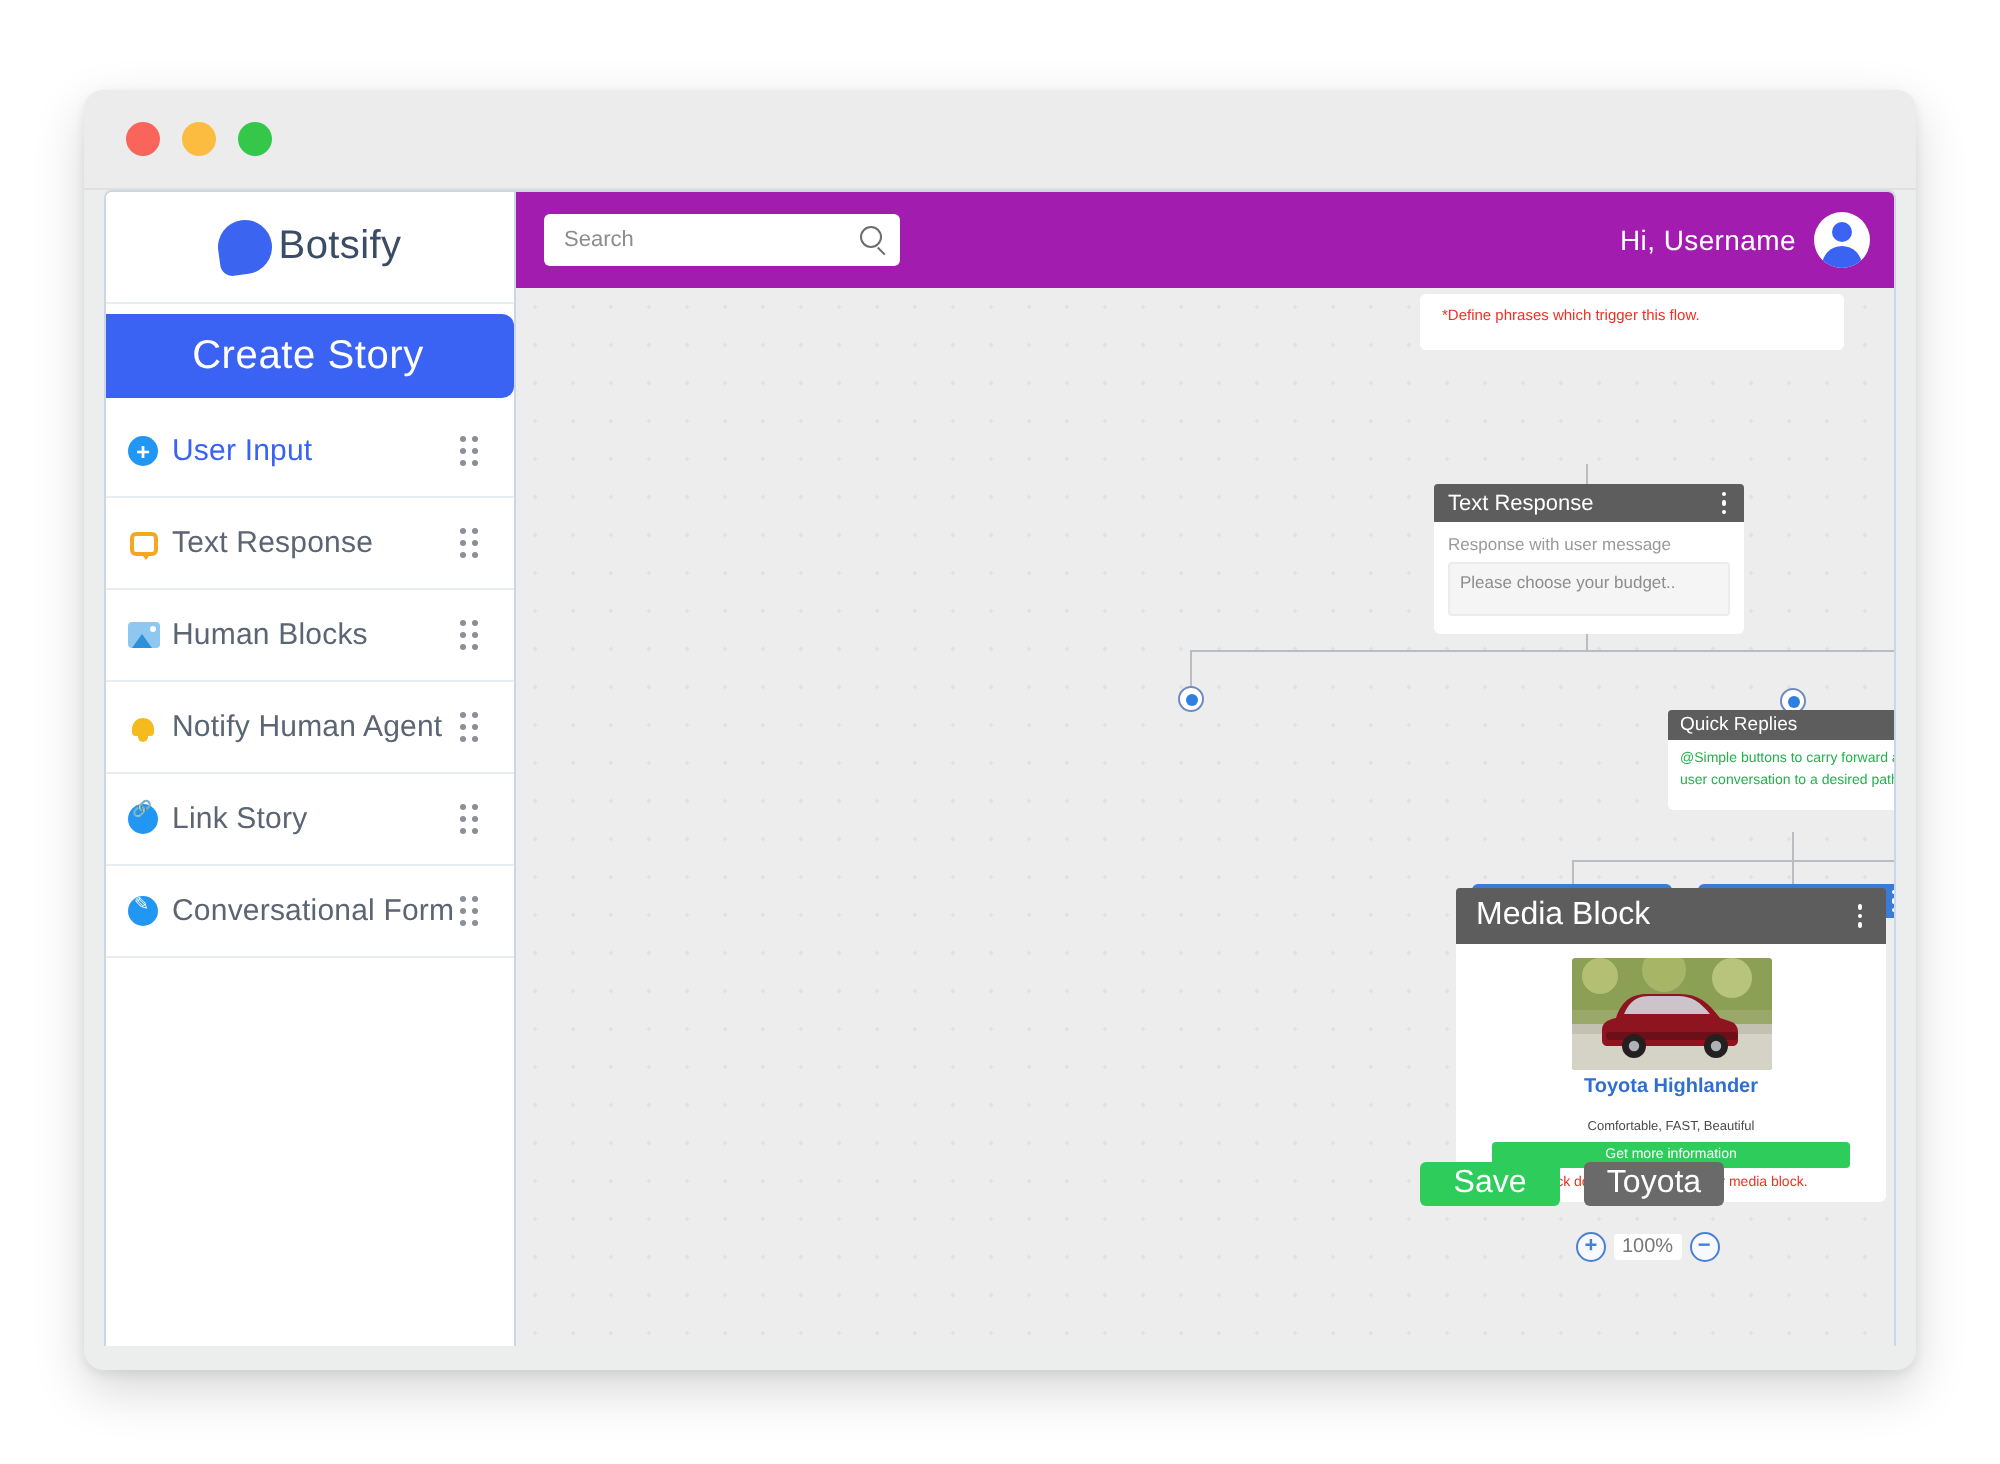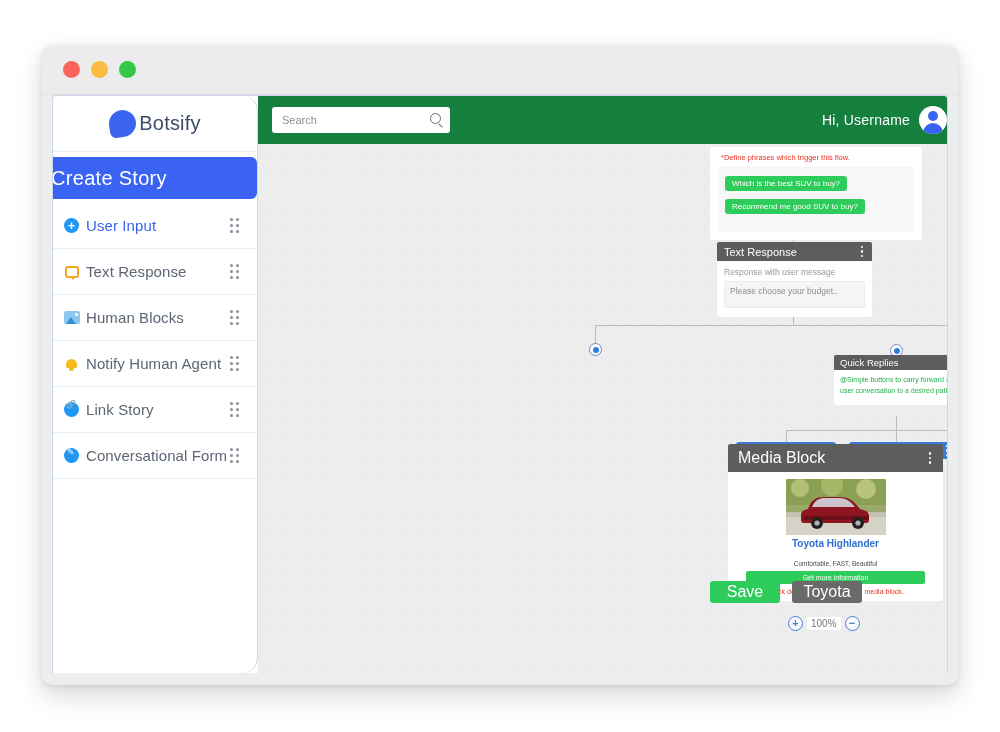--- a/index.html
+++ b/index.html
@@ -49,7 +49,7 @@
     background:#ffffff;
     border-right:1px solid #ccd6ea;
     box-sizing:border-box;
-    display:flex;flex-direction:column;border-radius:15px;
+    display:flex;flex-direction:column;
   }
   .brand{
     height:55px;display:flex;align-items:center;justify-content:center;

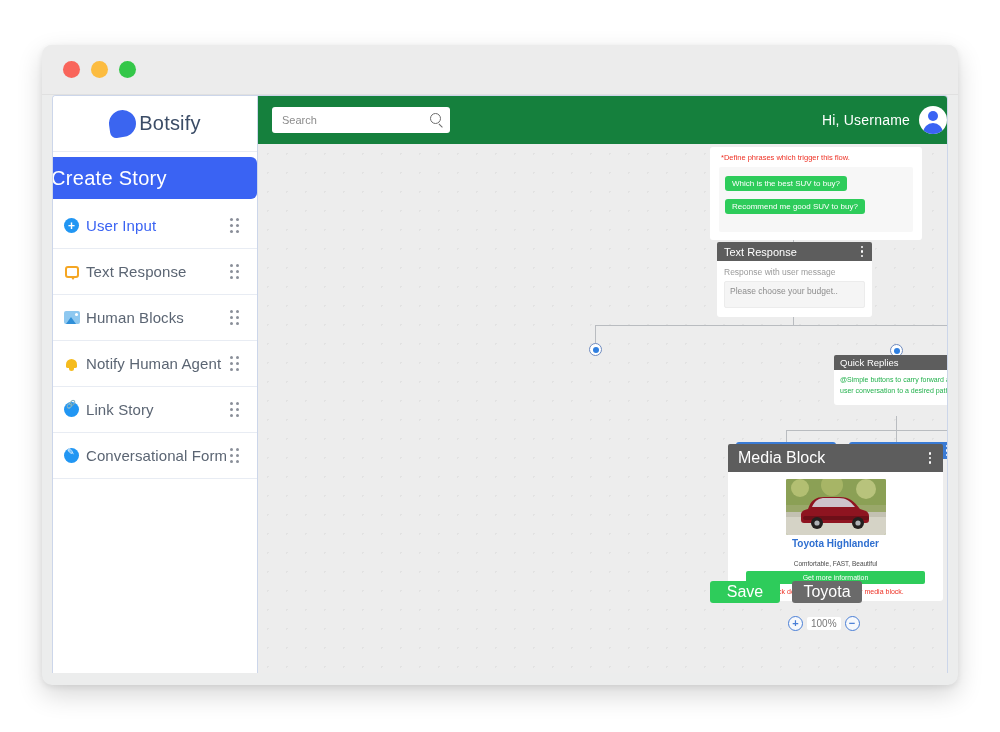--- a/index.html
+++ b/index.html
@@ -121,9 +121,9 @@
   
   .main{flex:1;display:flex;flex-direction:column;min-width:0;}
   .topbar{
-    height:48px;min-height:48px;background:#15803d;
+    height:48px;min-height:48px;background:#a21caf;
     display:flex;align-items:center;justify-content:space-between;
-    padding:0 0 0 14px;box-sizing:border-box;
+    padding:0 12px 0 14px;box-sizing:border-box;
   }
   .search-wrap{
     position:relative;width:178px;height:26px;background:#fff;border-radius:3px;

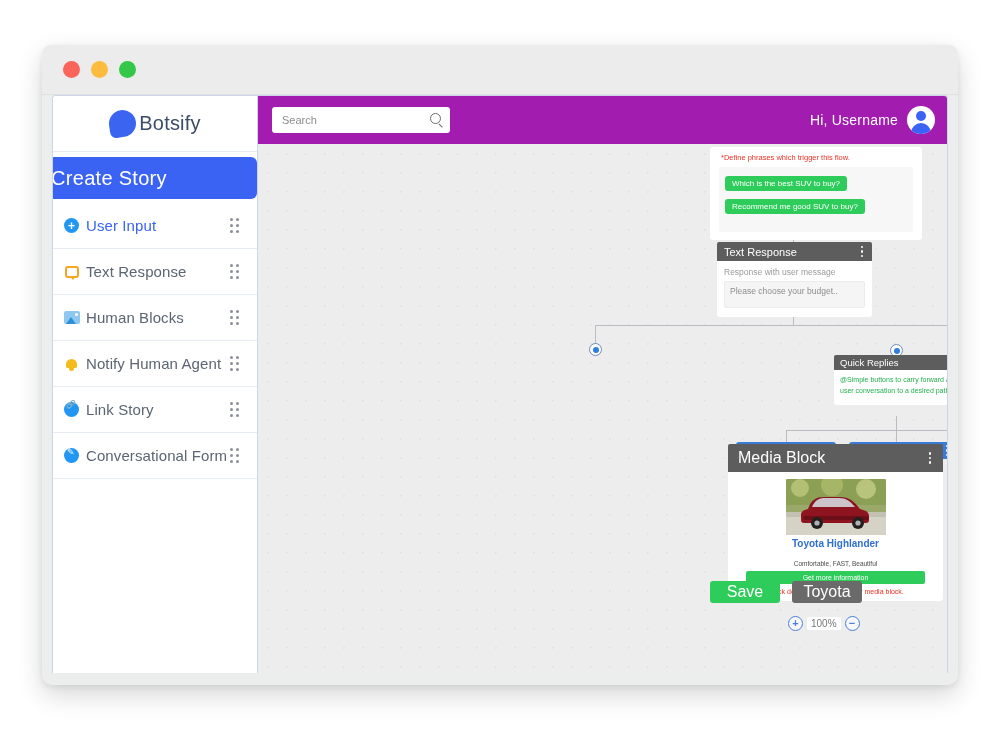--- a/index.html
+++ b/index.html
@@ -69,7 +69,7 @@
     background:#3a63f3;
     border-radius:0 6px 6px 0;
     width:calc(100% + 2px);
-    display:flex;align-items:center;
+    display:flex;align-items:center;justify-content:center;
     color:#fff;font-size:20px;letter-spacing:.3px;
     cursor:pointer;
   }

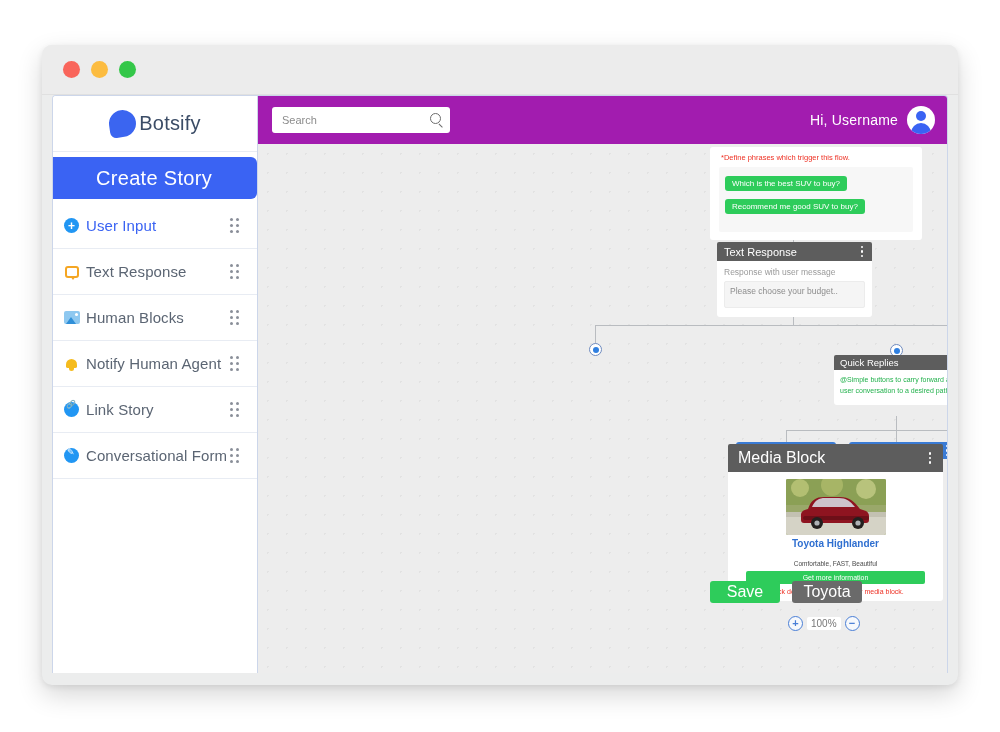--- a/index.html
+++ b/index.html
@@ -400,10 +400,6 @@
         <div class="node" id="trigger">
           <div class="tr-body">
             <div class="tr-note">*Define phrases which trigger this flow.</div>
-            <div class="tr-inner">
-              <div class="pill-green">Which is the best SUV to buy?</div><br>
-              <div class="pill-green">Recommend me  good SUV to buy?</div>
-            </div>
           </div>
         </div>
 

